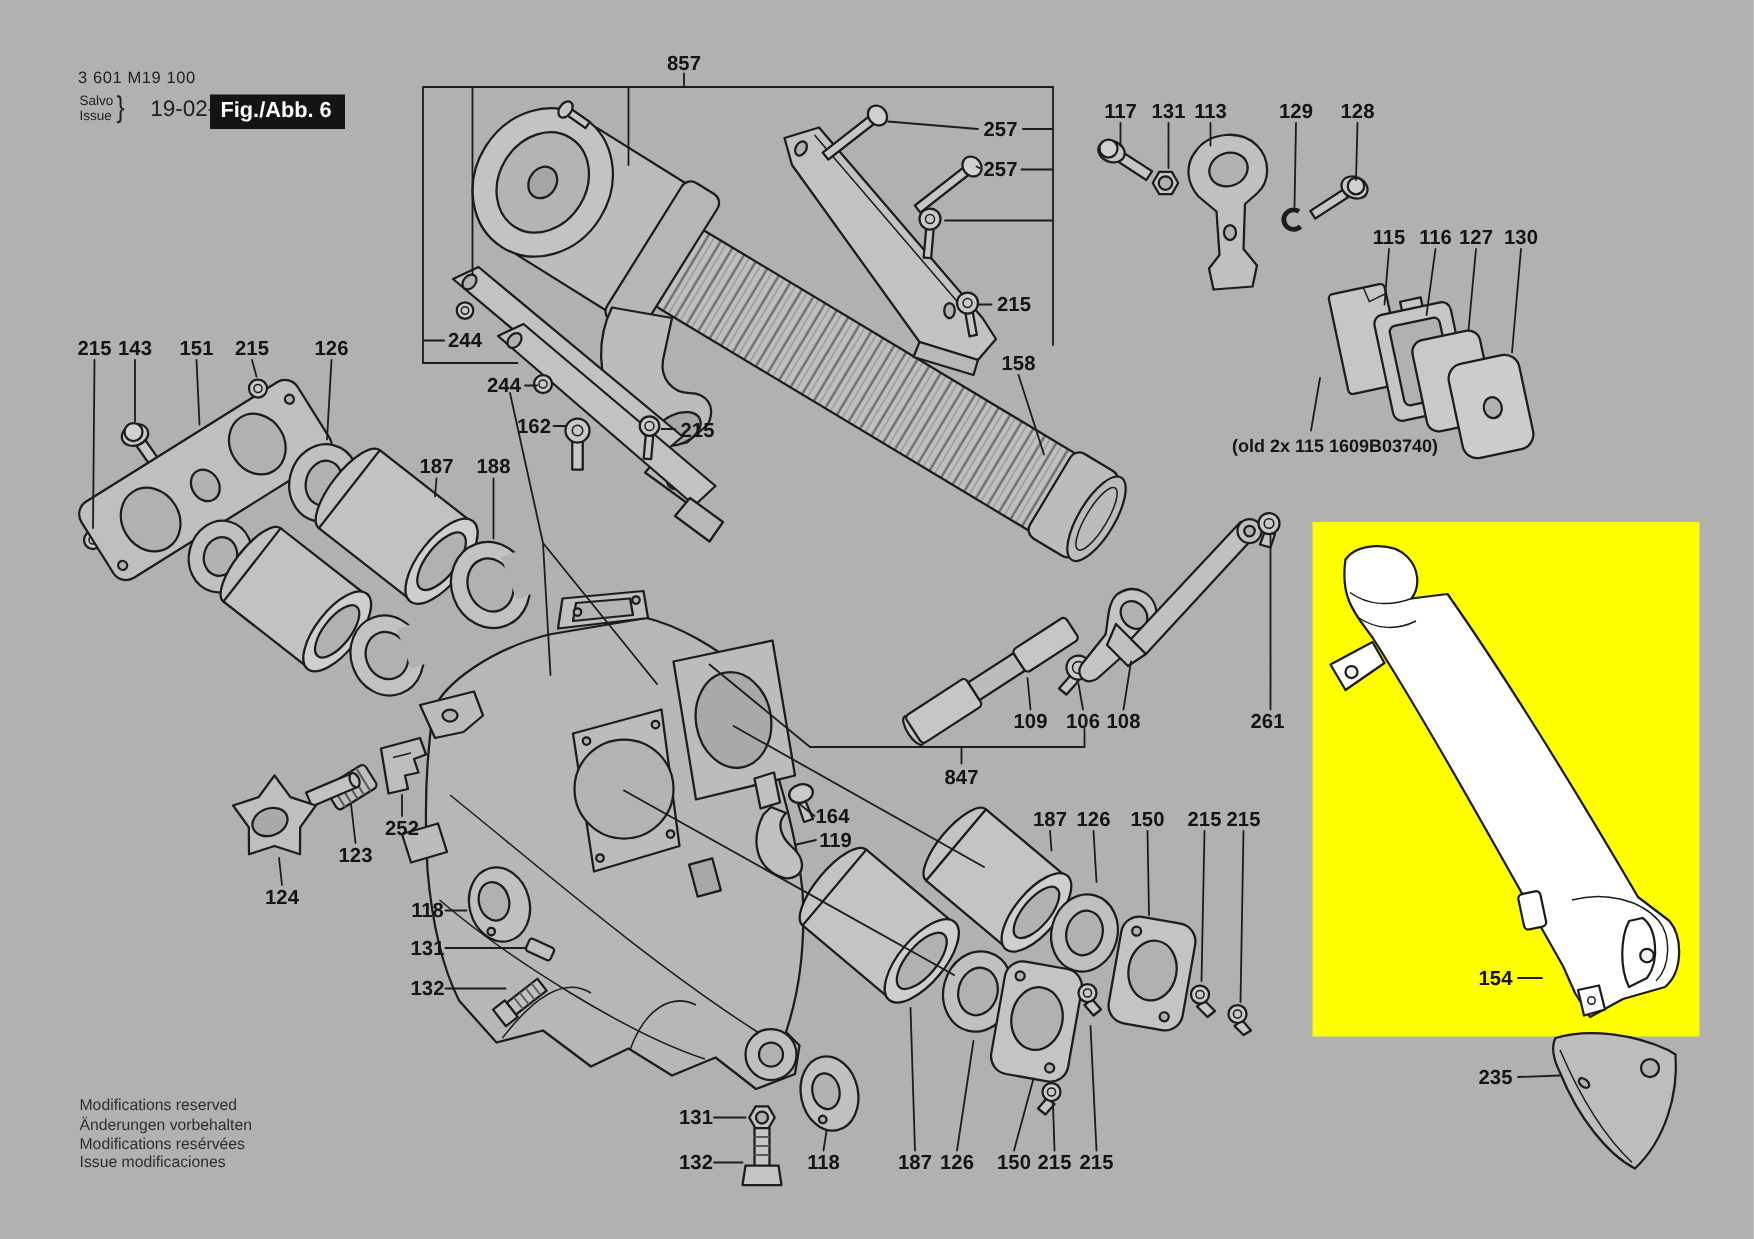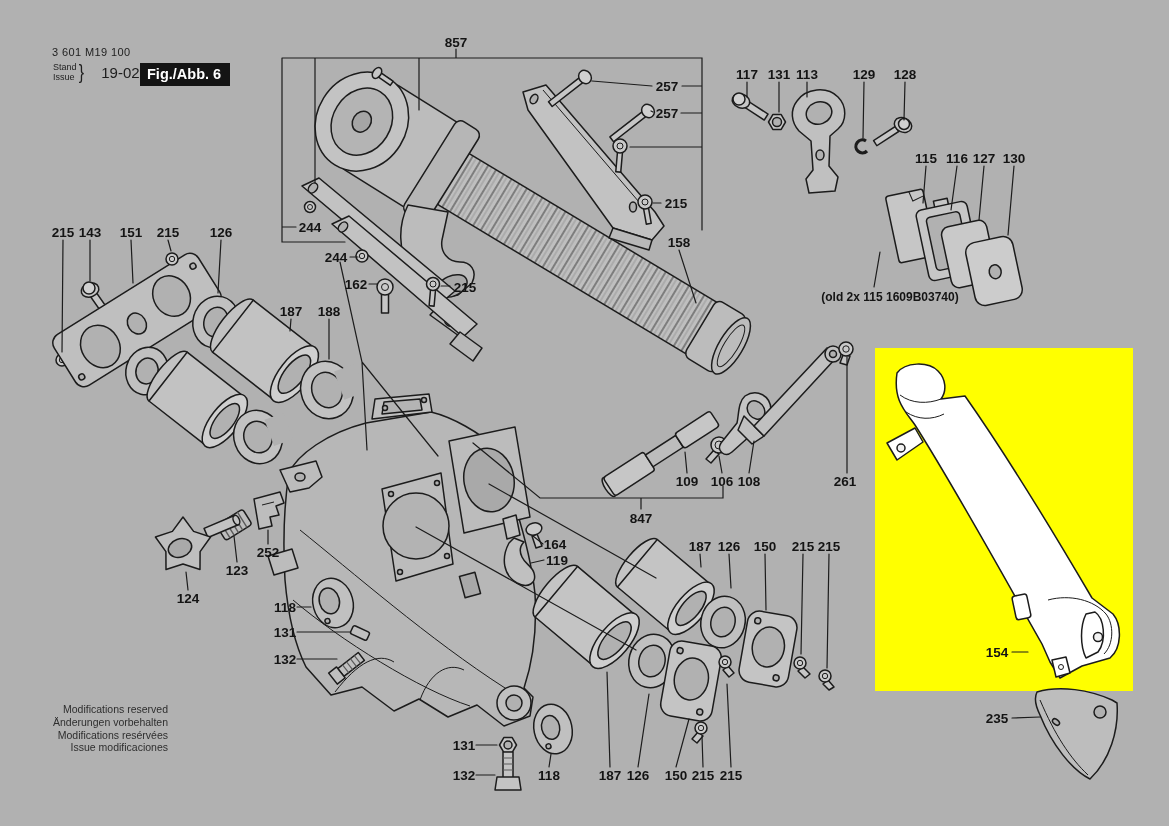--- a/index.html
+++ b/index.html
@@ -30,7 +30,7 @@
 
   <div class="hdr" id="issue-block">
     <span class="issue-col">
-      <span>Stand</span>
+      <span>Salvo</span>
       <span>Issue</span>
     </span>
     <span class="brace">}</span>

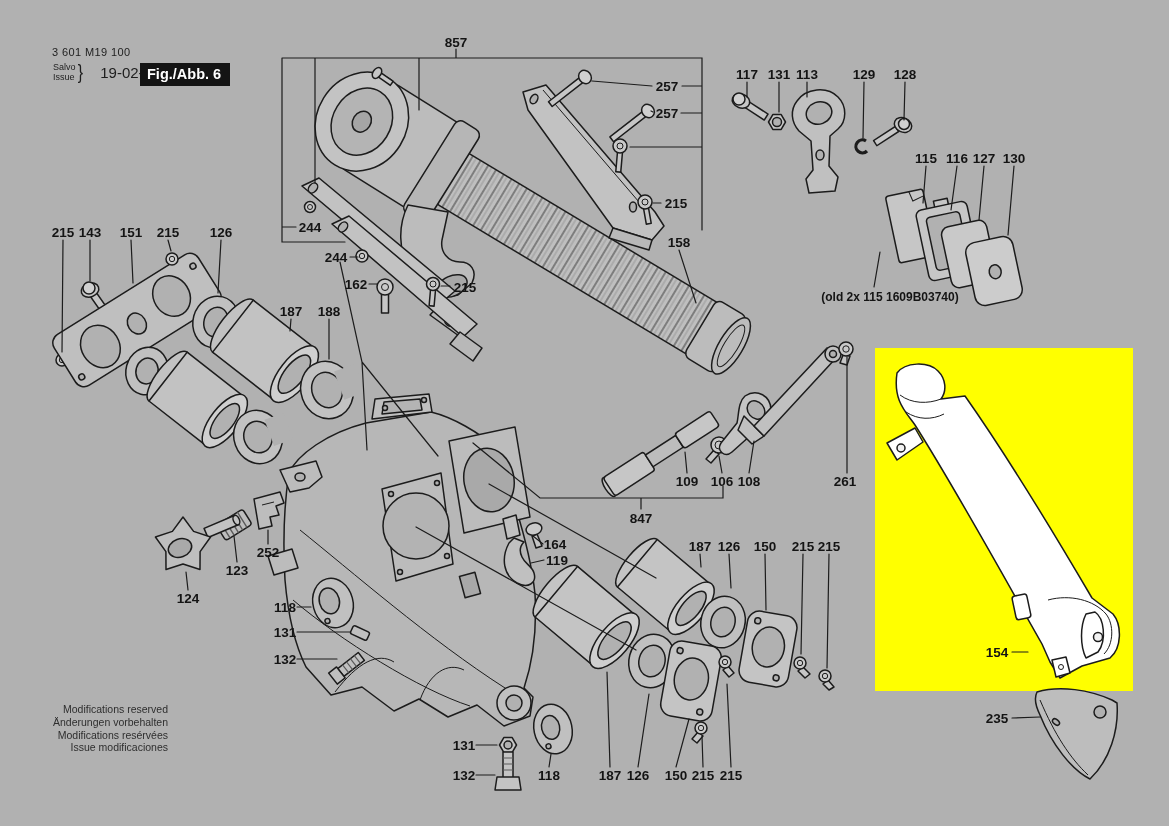--- a/index.html
+++ b/index.html
@@ -14,7 +14,7 @@
   .date{font-size:15px;margin-left:16px;}
   #figure-badge{left:140px;top:63px;background:#141414;color:#fff;font-weight:bold;
                 font-size:14.5px;padding:3px 9px 4px 7px;text-align:center;}
-  #footer{position:absolute;left:53px;top:703px;z-index:2;font-size:10.5px;line-height:12.8px;color:#2e2e2e;text-align:right;}
+  #footer{position:absolute;left:53px;top:731px;z-index:2;font-size:10.5px;line-height:12.8px;color:#2e2e2e;}
   .part-label{font:bold 13.5px "Liberation Sans","DejaVu Sans",sans-serif;fill:#141414;}
   .part-label.small{font:bold 12px "Liberation Sans","DejaVu Sans",sans-serif;}
   .shape{stroke:#1c1c1c;stroke-width:1.5;stroke-linejoin:round;}

